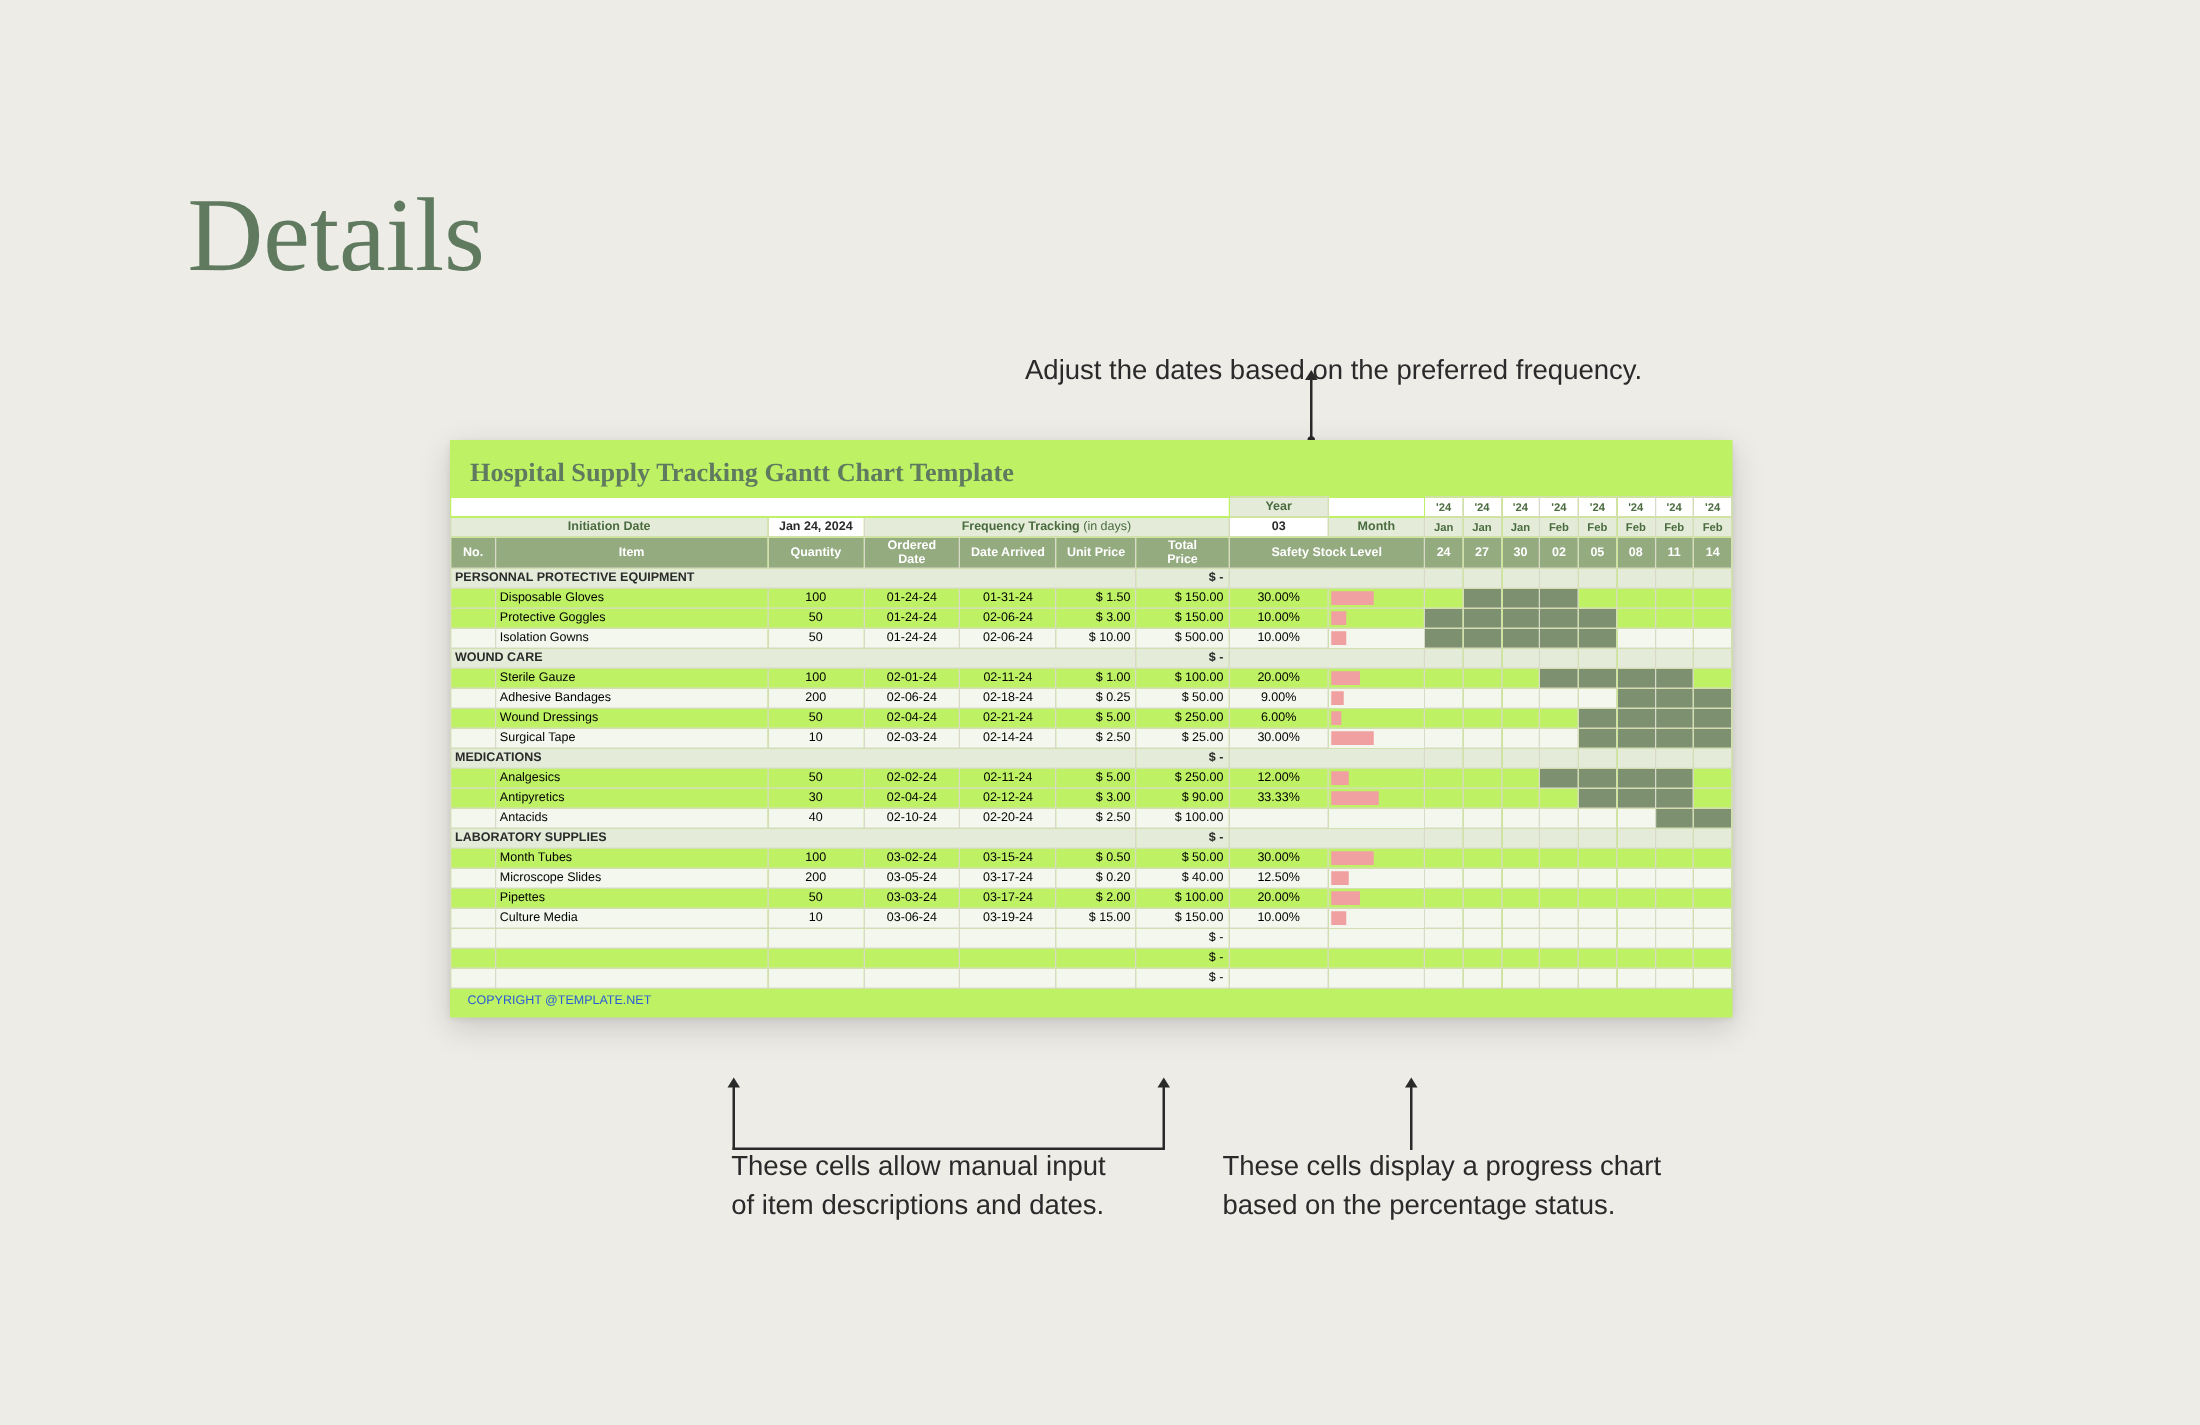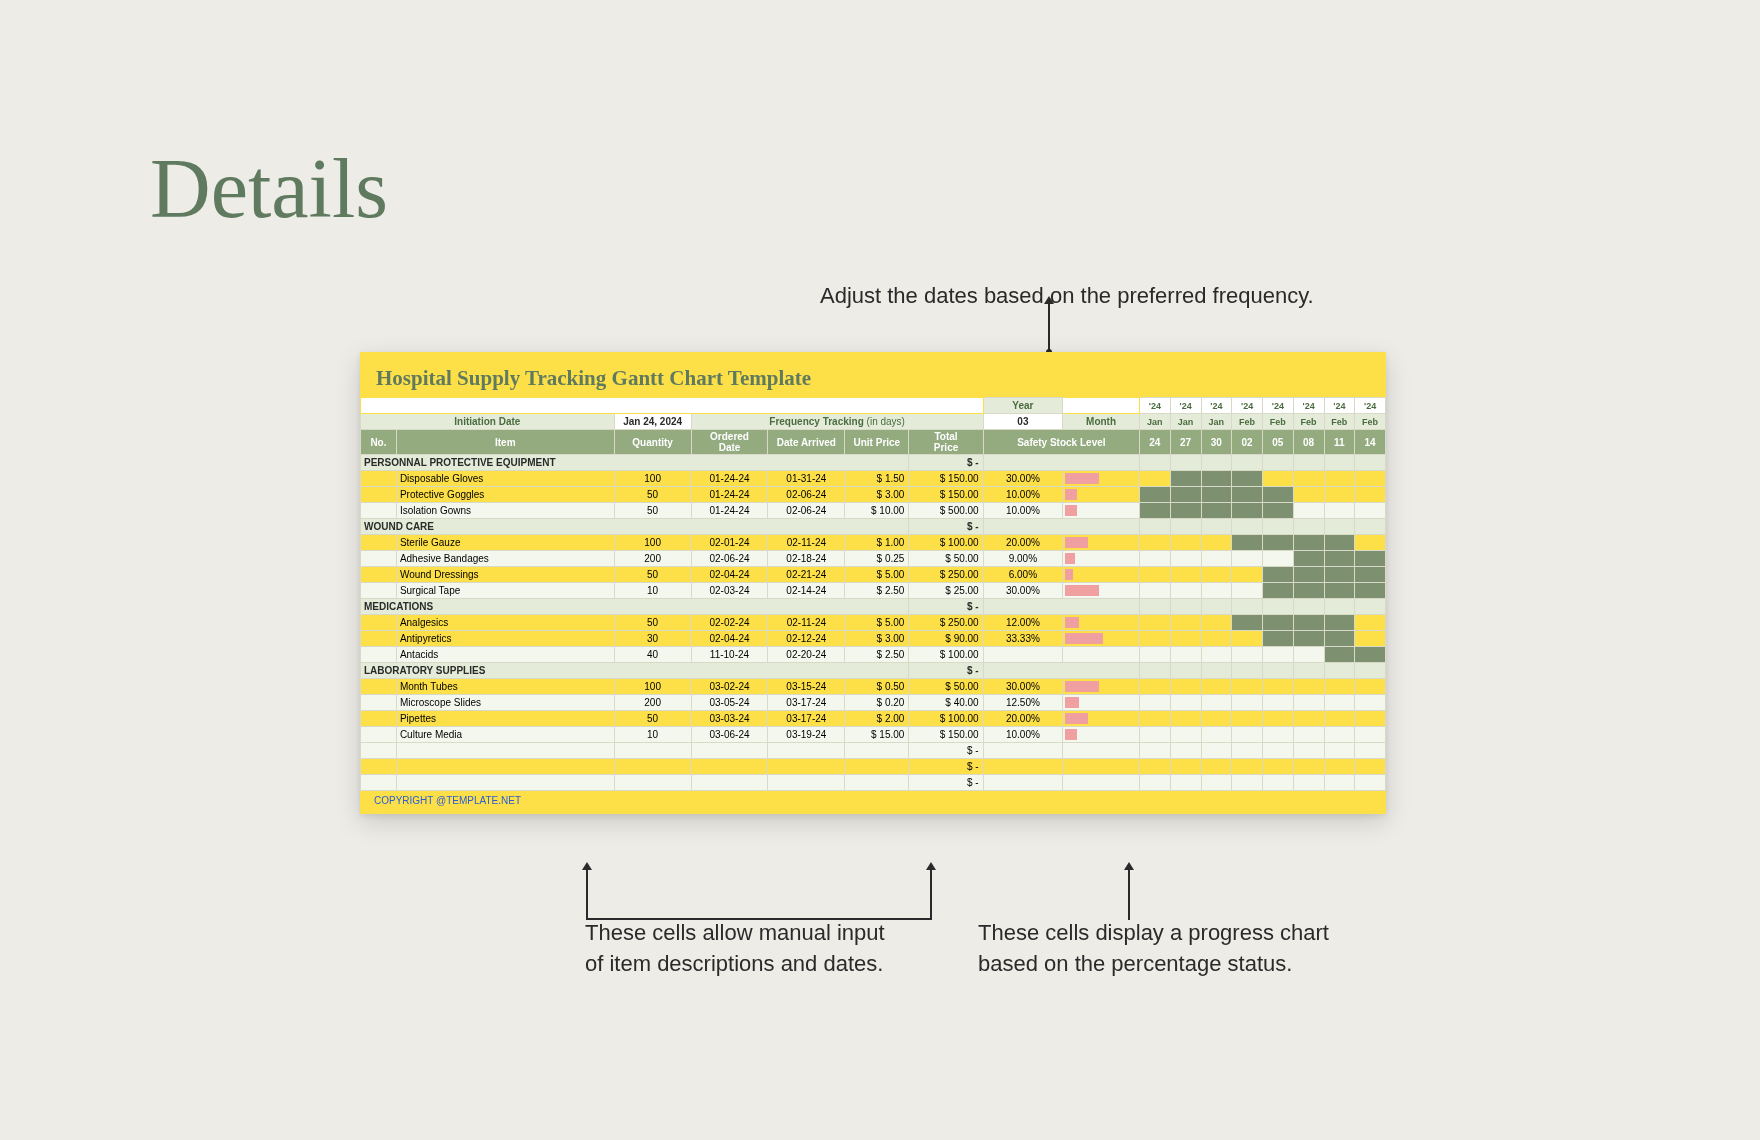--- a/index.html
+++ b/index.html
@@ -50,7 +50,7 @@
     left: 360px;
     top: 352px;
     width: 1026px;
-    background: #fde047;
+    background: #bef264;
     box-shadow: 0 8px 24px rgba(0,0,0,0.15), 0 2px 6px rgba(0,0,0,0.08);
     padding: 14px 0 6px 0;
   }

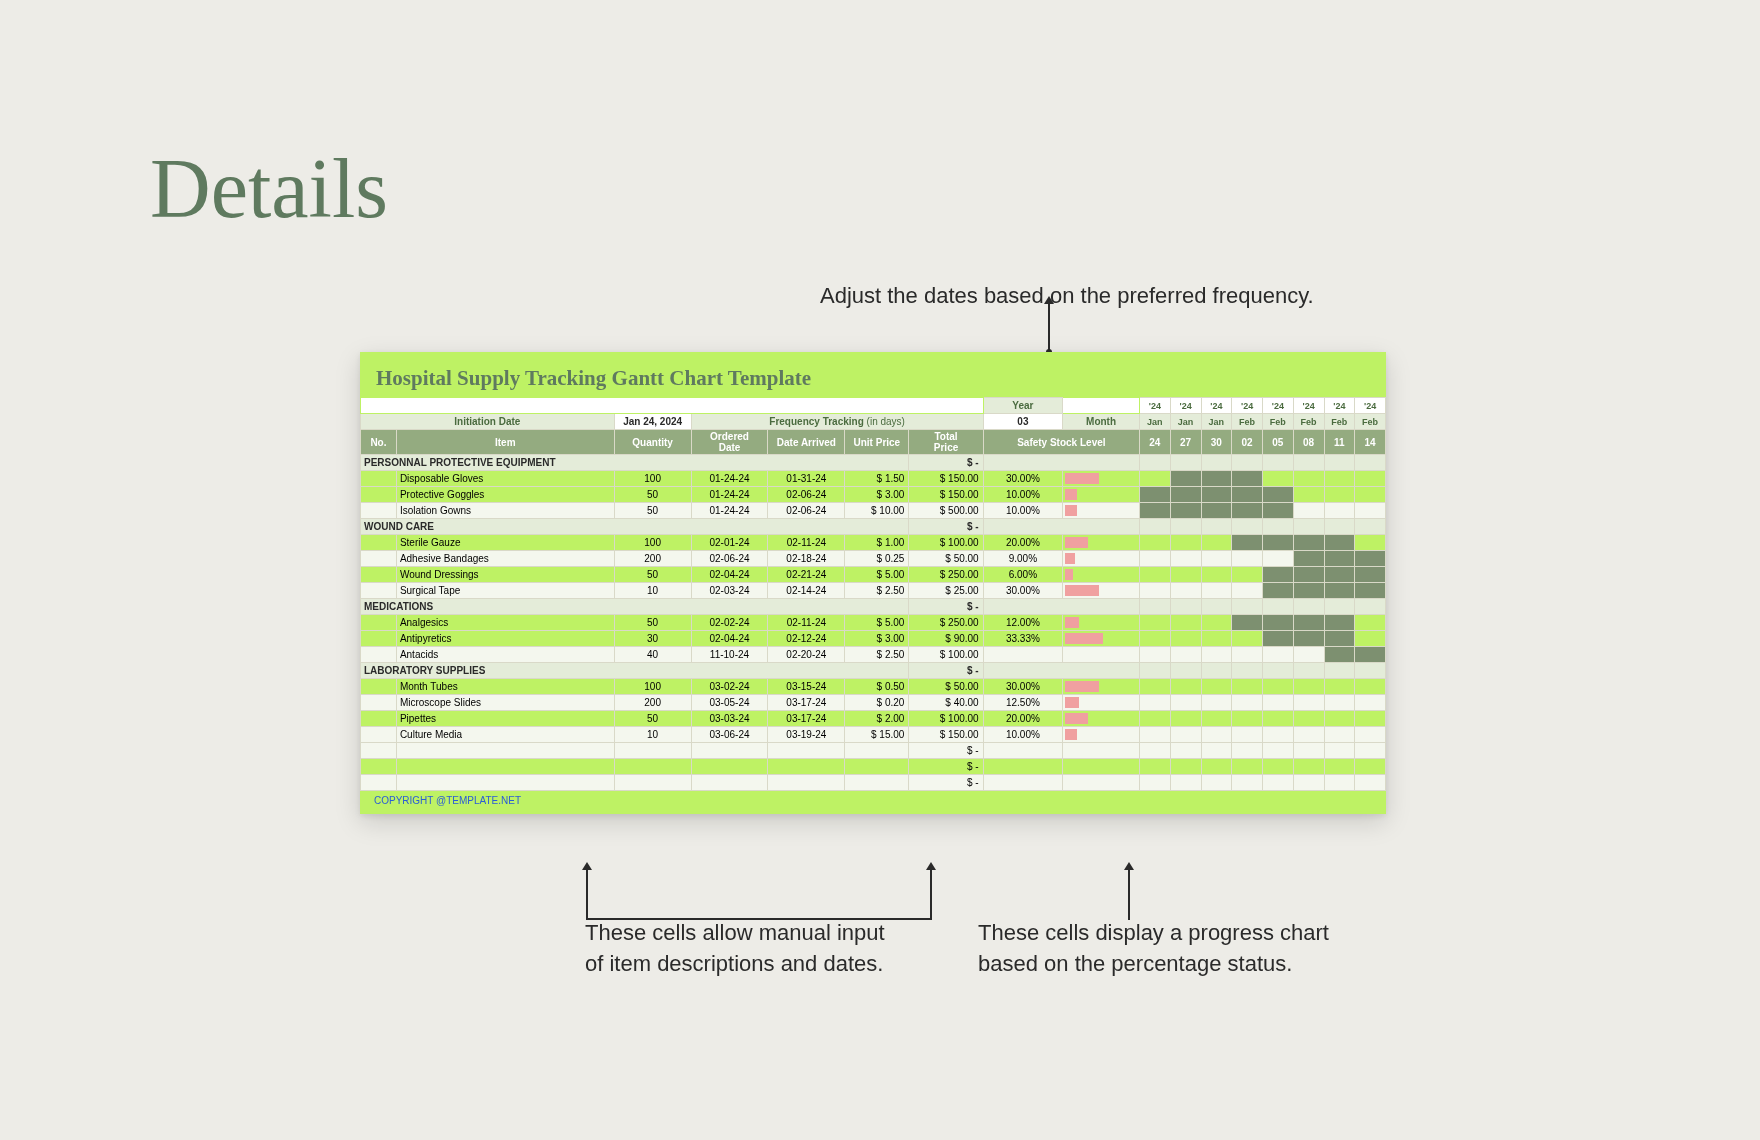--- a/index.html
+++ b/index.html
@@ -415,7 +415,7 @@
           <td></td>
           <td>Antacids</td>
           <td class="num">40</td>
-          <td class="num">11-10-24</td>
+          <td class="num">02-10-24</td>
           <td class="num">02-20-24</td>
           <td class="money">$    2.50</td>
           <td class="money">$  100.00</td>

